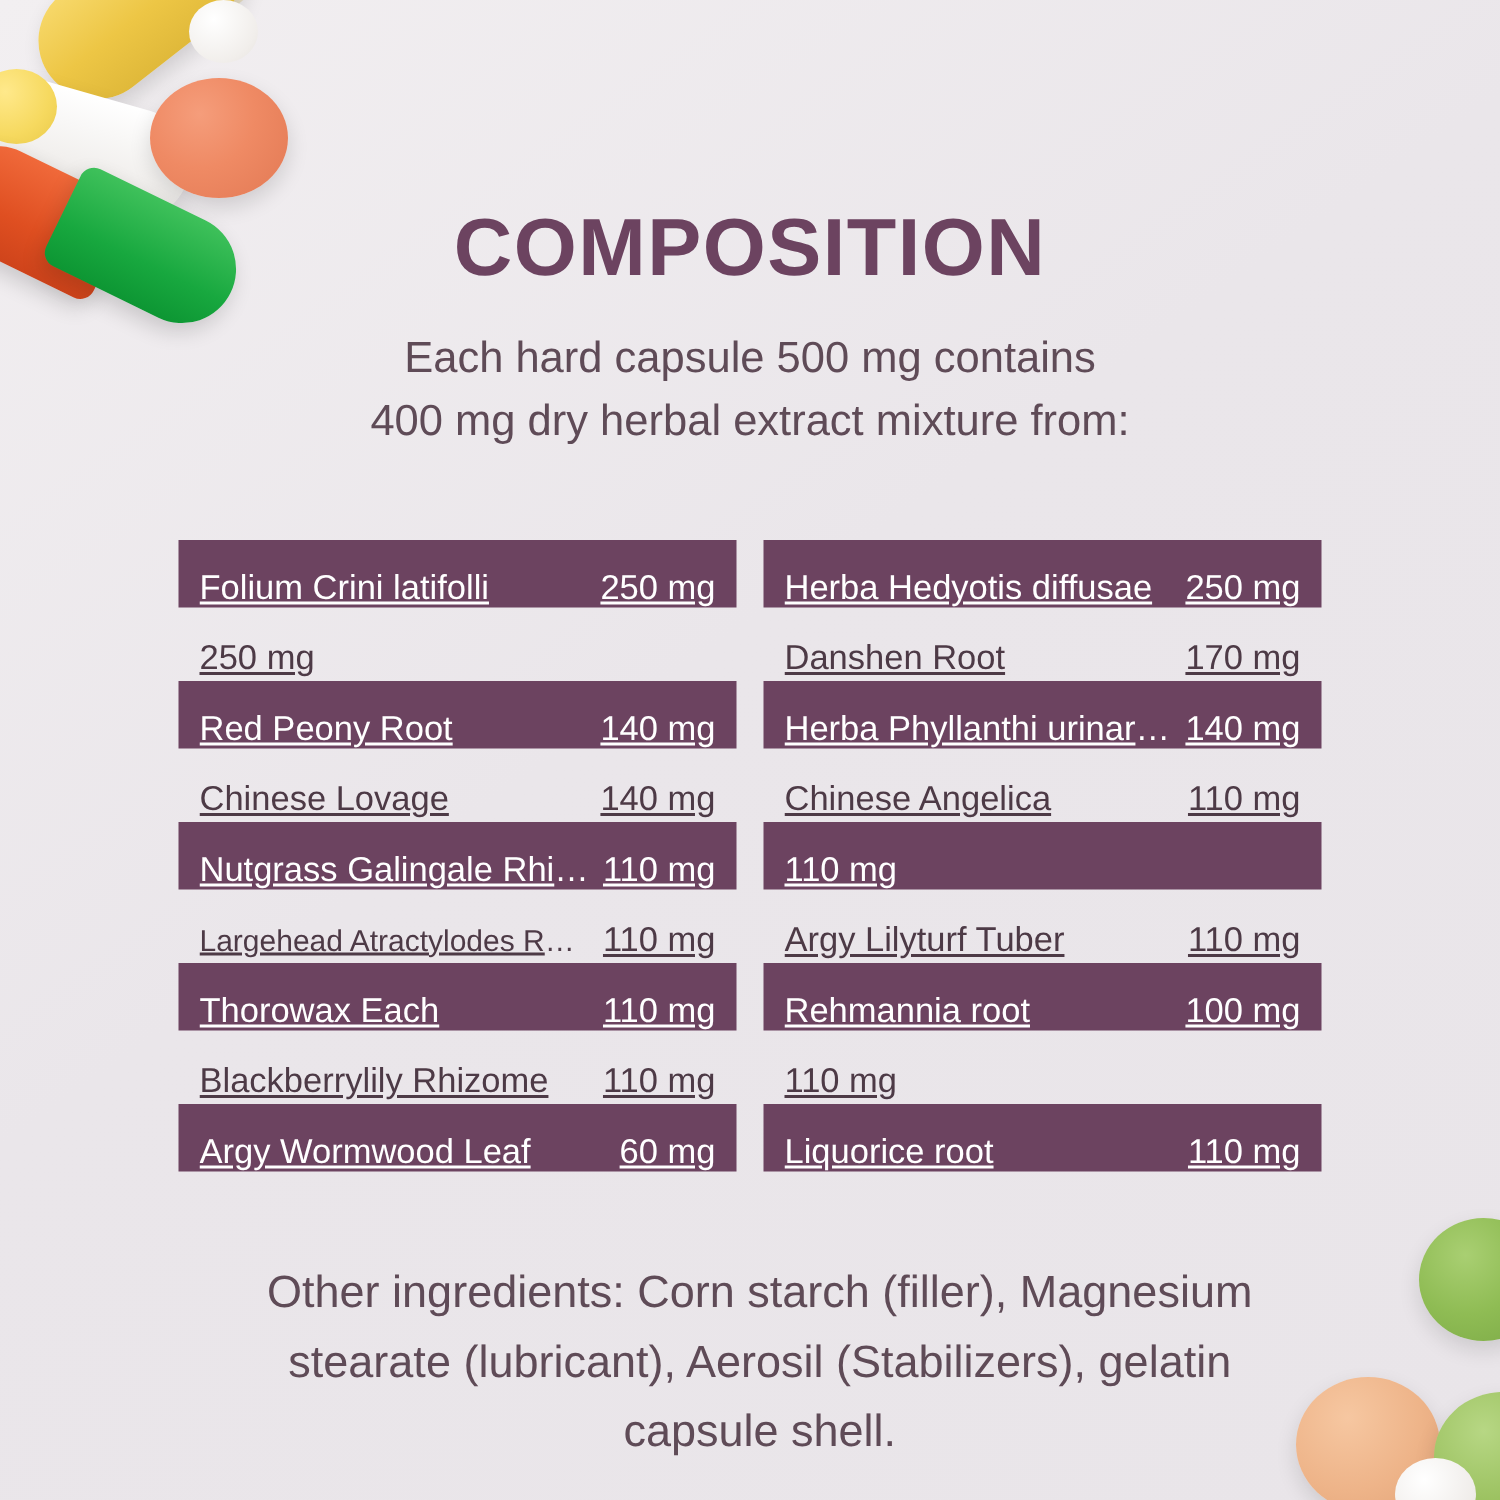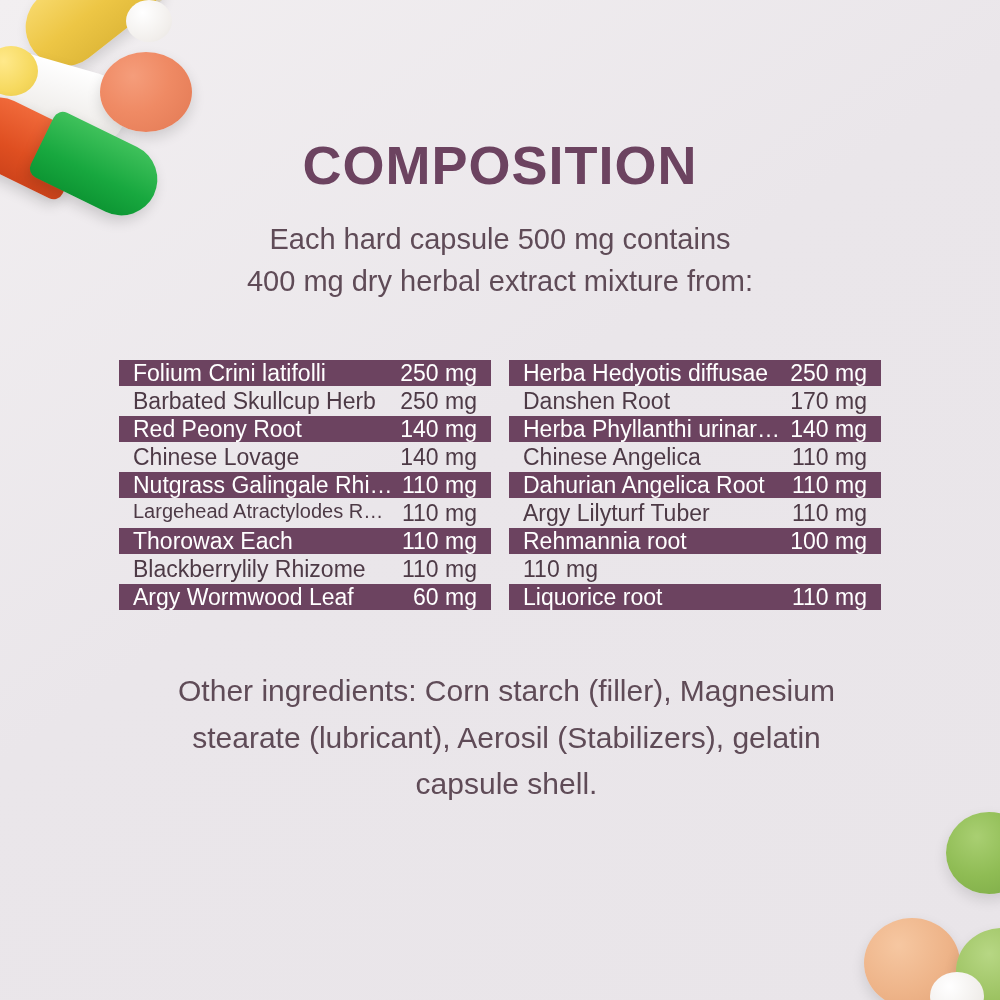--- a/index.html
+++ b/index.html
@@ -145,14 +145,15 @@
   .col { width: 372px; }
   .row {
     display: flex;
-    align-items: flex-start;
+    align-items: flex-end;
     justify-content: space-between;
-    height: 26px;
+    height: 45px;
     padding: 0 14px;
     box-sizing: border-box;
     font-size: 23px;
     color: #4d3a46;
     margin-bottom: 2px;
+    text-decoration: underline;
   }
   .row.alt {
     background: #6c4360;

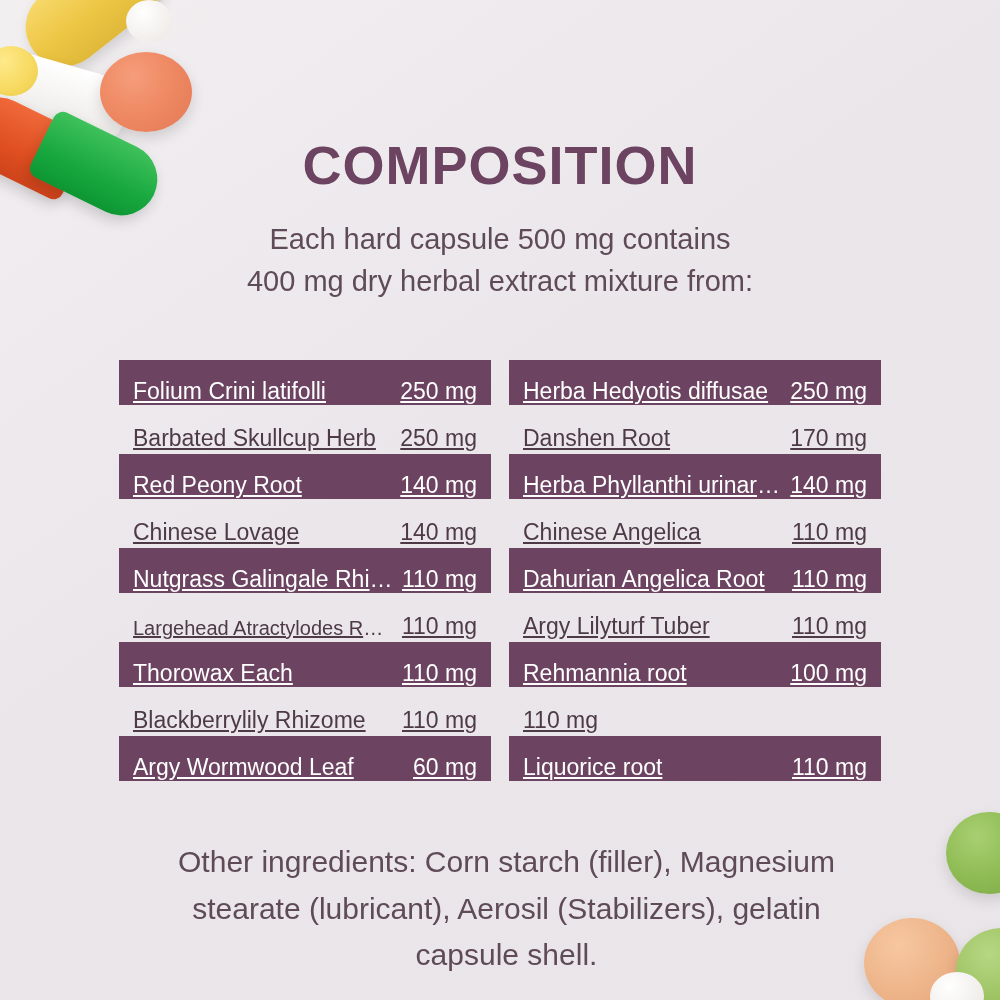--- a/index.html
+++ b/index.html
@@ -212,7 +212,6 @@
             <span class="amt">250 mg</span>
           </div>
           <div class="row">
-            <span class="name">Barbated Skullcup Herb</span>
             <span class="amt">250 mg</span>
           </div>
           <div class="row alt">

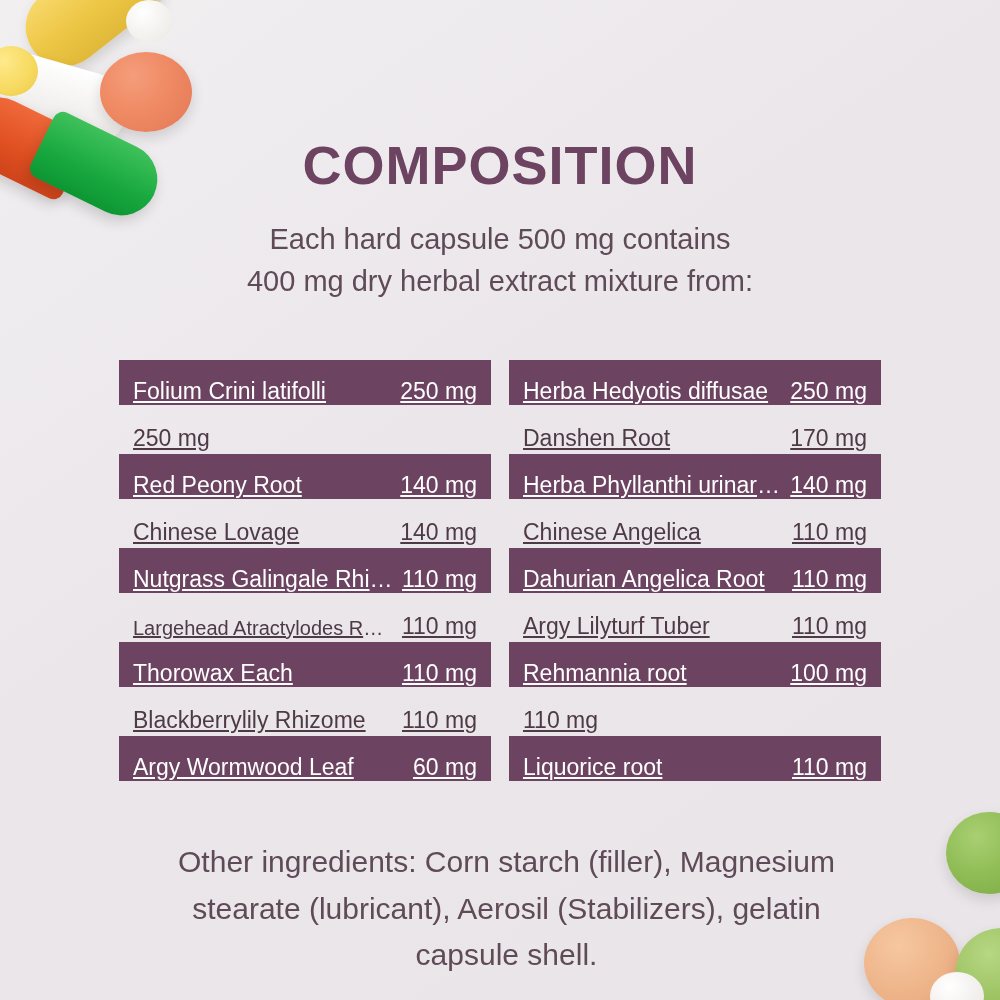--- a/index.html
+++ b/index.html
@@ -261,7 +261,6 @@
             <span class="amt">110 mg</span>
           </div>
           <div class="row alt">
-            <span class="name">Dahurian Angelica Root</span>
             <span class="amt">110 mg</span>
           </div>
           <div class="row">

